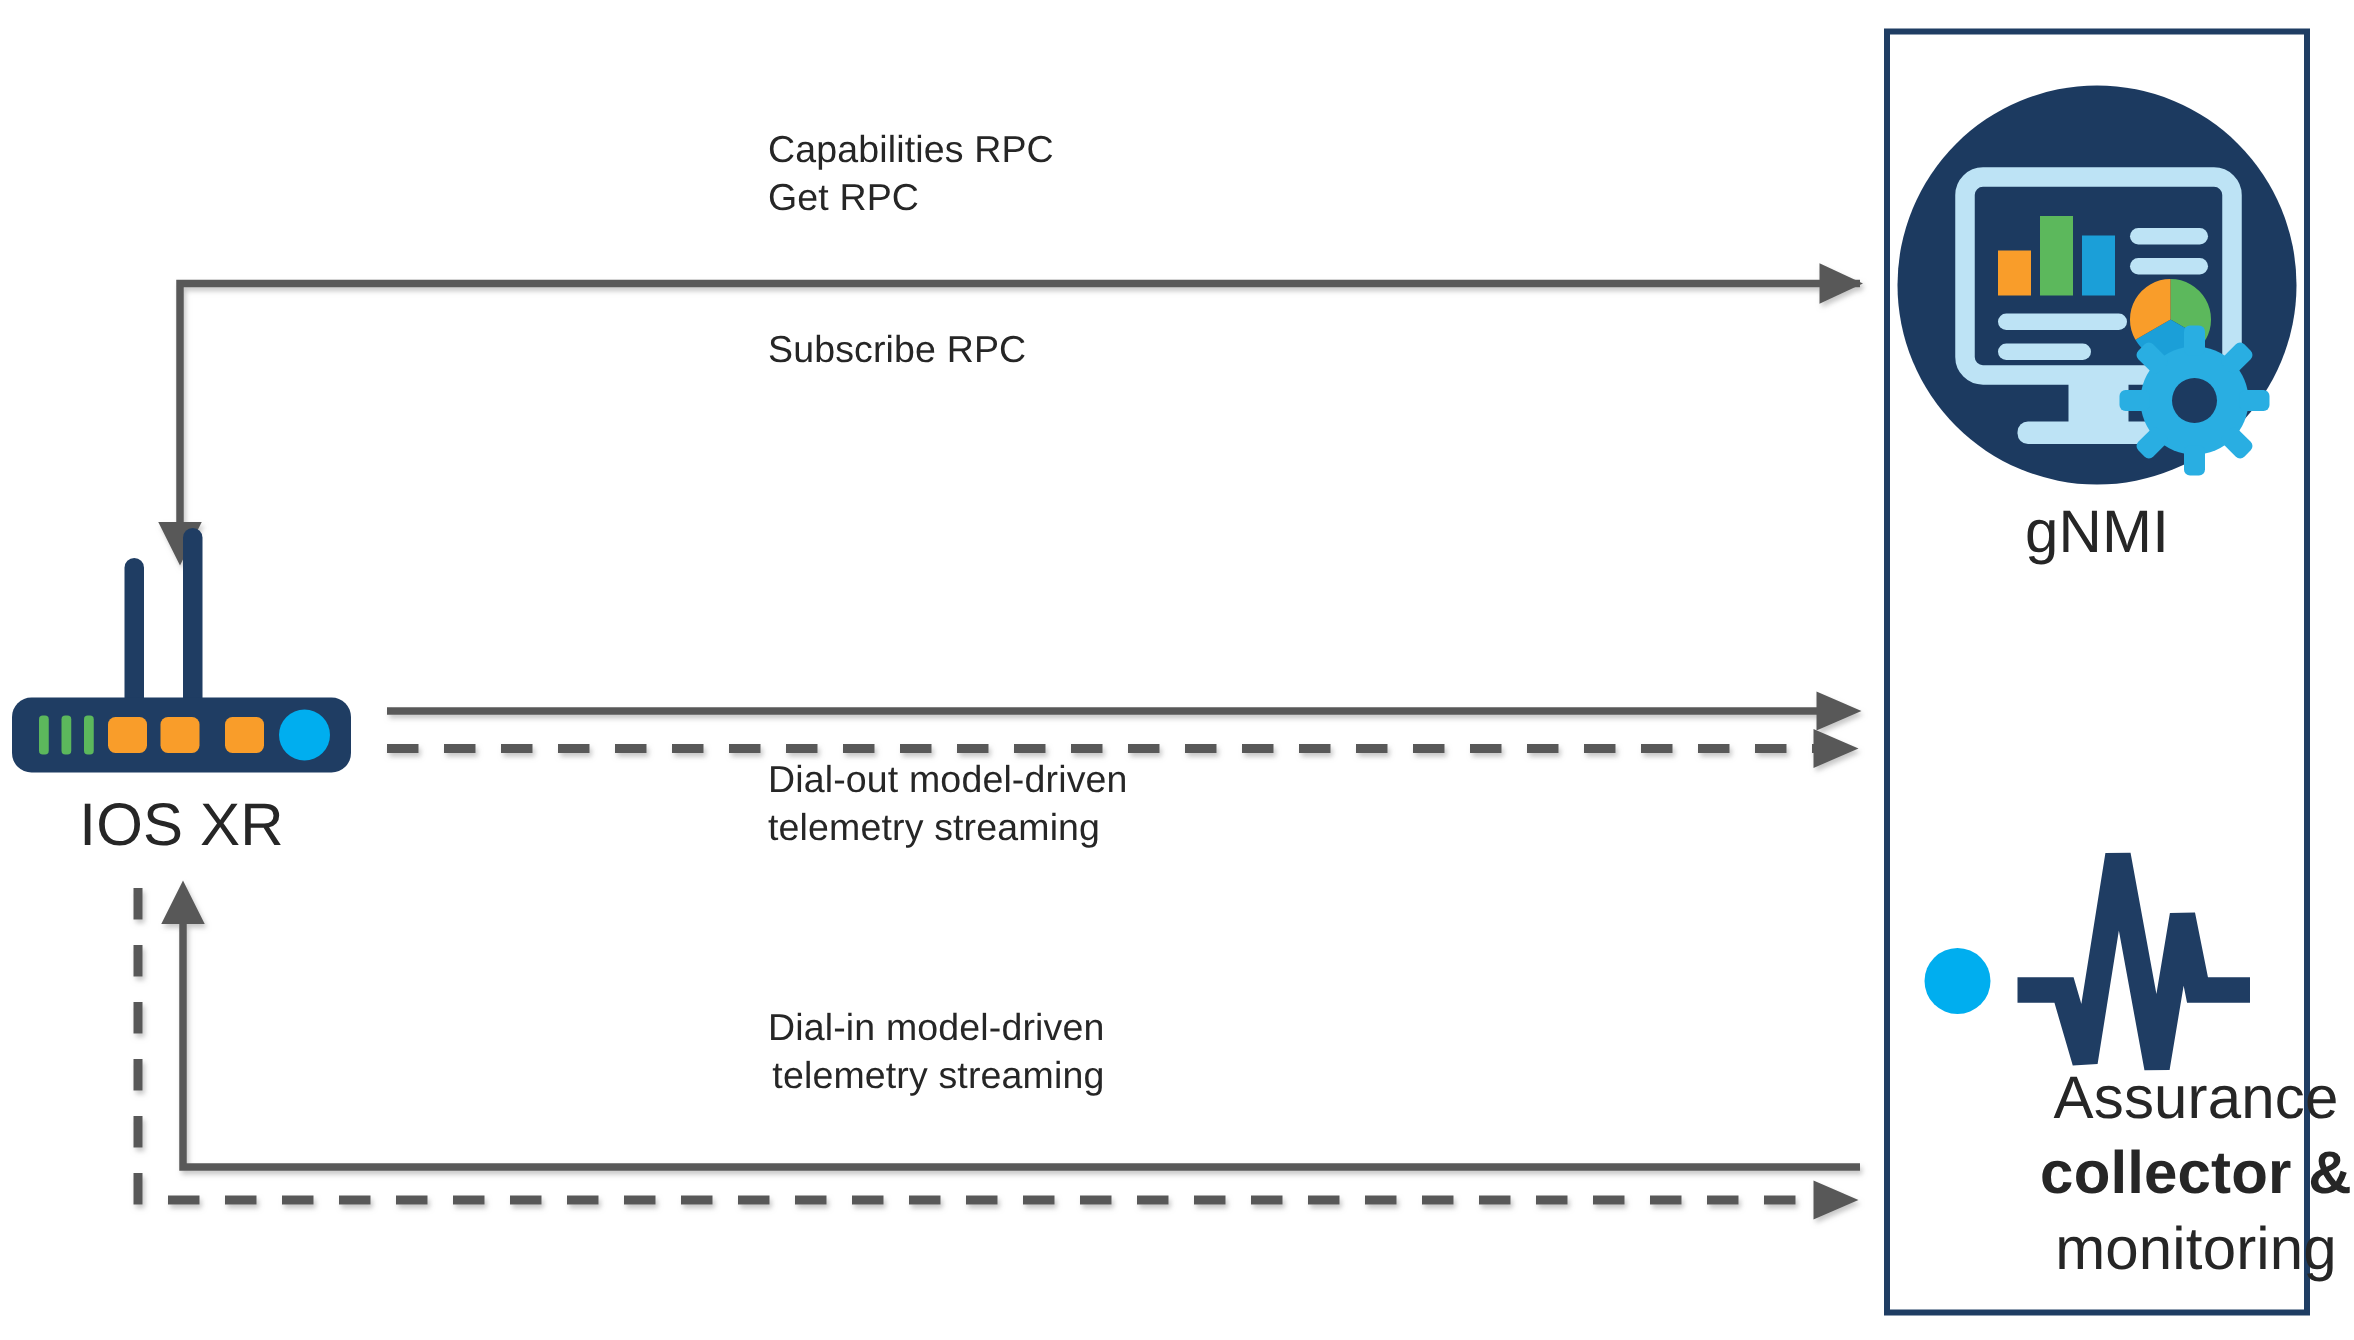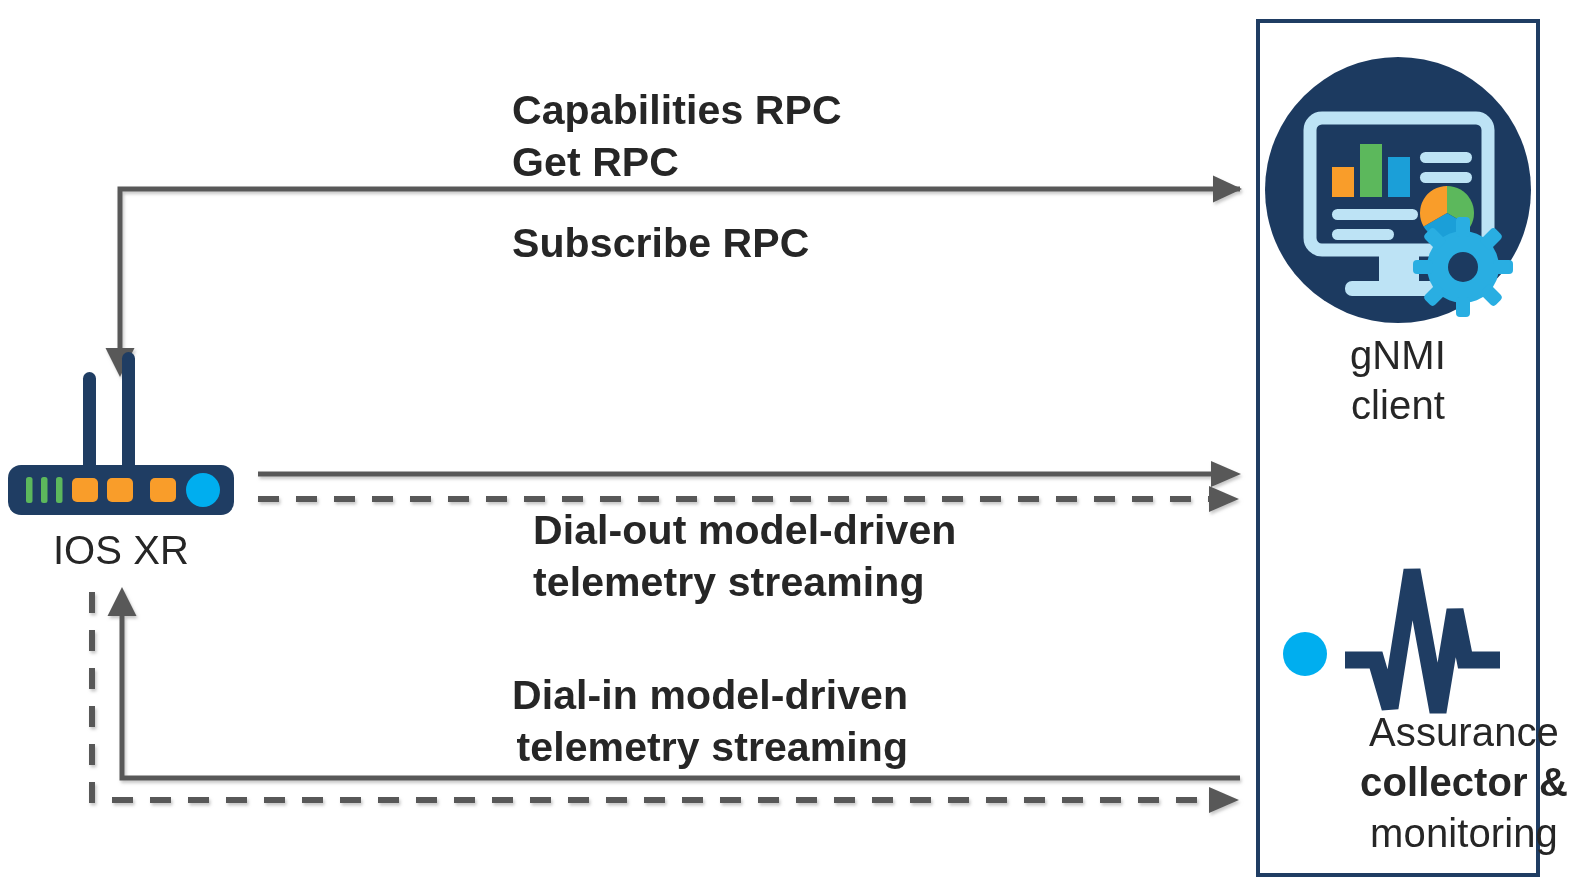--- a/index.html
+++ b/index.html
@@ -24,7 +24,7 @@
     white-space: pre;
     letter-spacing: 0.1px;
   }
-  .lbl-flow { font-size: 41px; font-weight: bold; }
+  .lbl-flow { font-size: 25px; }
   .lbl-node { font-size: 40px; text-align: center; }
 
   

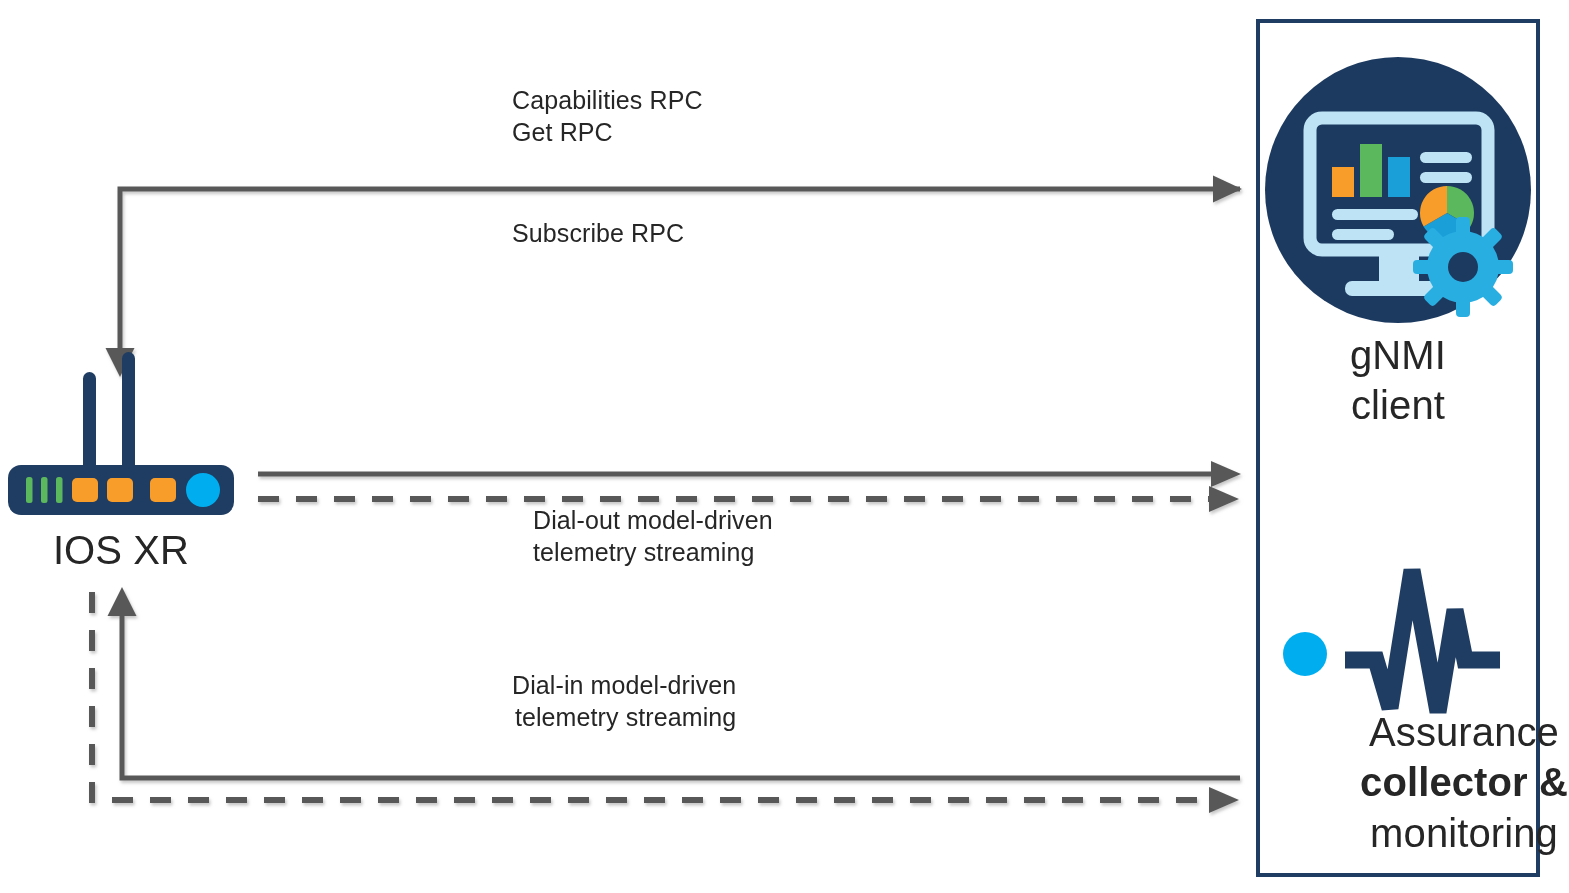--- a/index.html
+++ b/index.html
@@ -190,7 +190,6 @@
 
   <div class="txt-blk" style="left:1262px; top:330px; width:272px; text-align:center;">
     <div class="lbl lbl-node" style="position:relative; width:100%;">gNMI</div>
-    <div class="lbl lbl-node" style="position:relative; width:100%;">client</div>
   </div>
 
   <div class="txt-blk" style="left:1328px; top:707px; width:272px; text-align:center;">

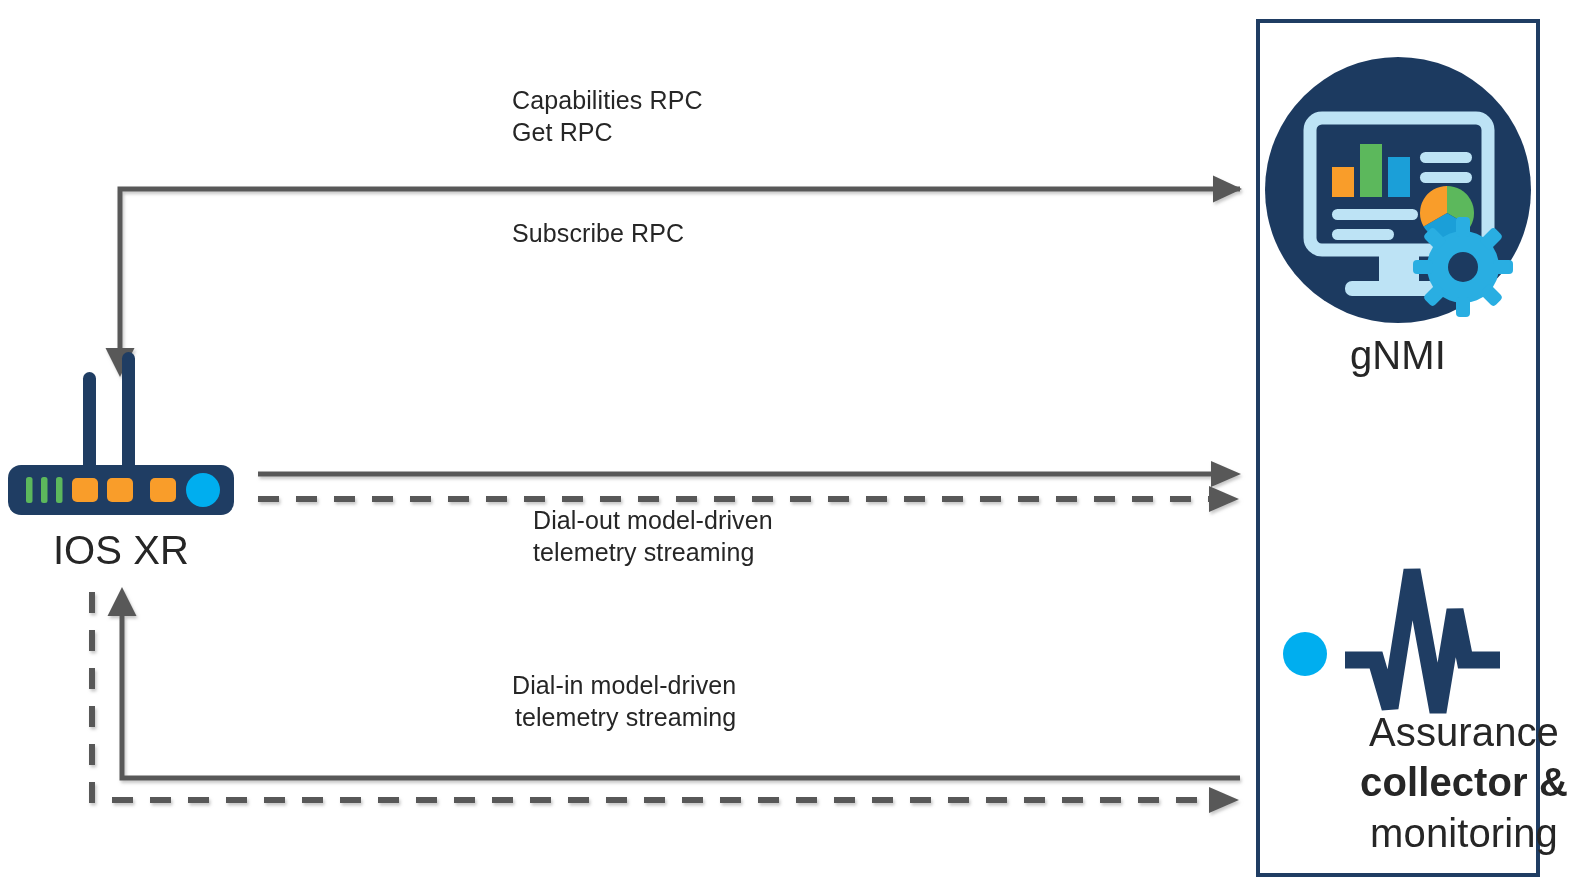--- a/index.html
+++ b/index.html
@@ -176,7 +176,7 @@
     <div class="lbl lbl-flow" style="position:relative;text-align:right;">Subscribe RPC</div>
   </div>
 
-  <div class="txt-blk" style="left:533px; top:505px;">
+  <div class="txt-blk" style="left:512px; top:505px;">
     <div class="lbl lbl-flow" style="position:relative;">Dial-out model-driven</div>
     <div class="lbl lbl-flow" style="position:relative;">telemetry streaming</div>
   </div>

